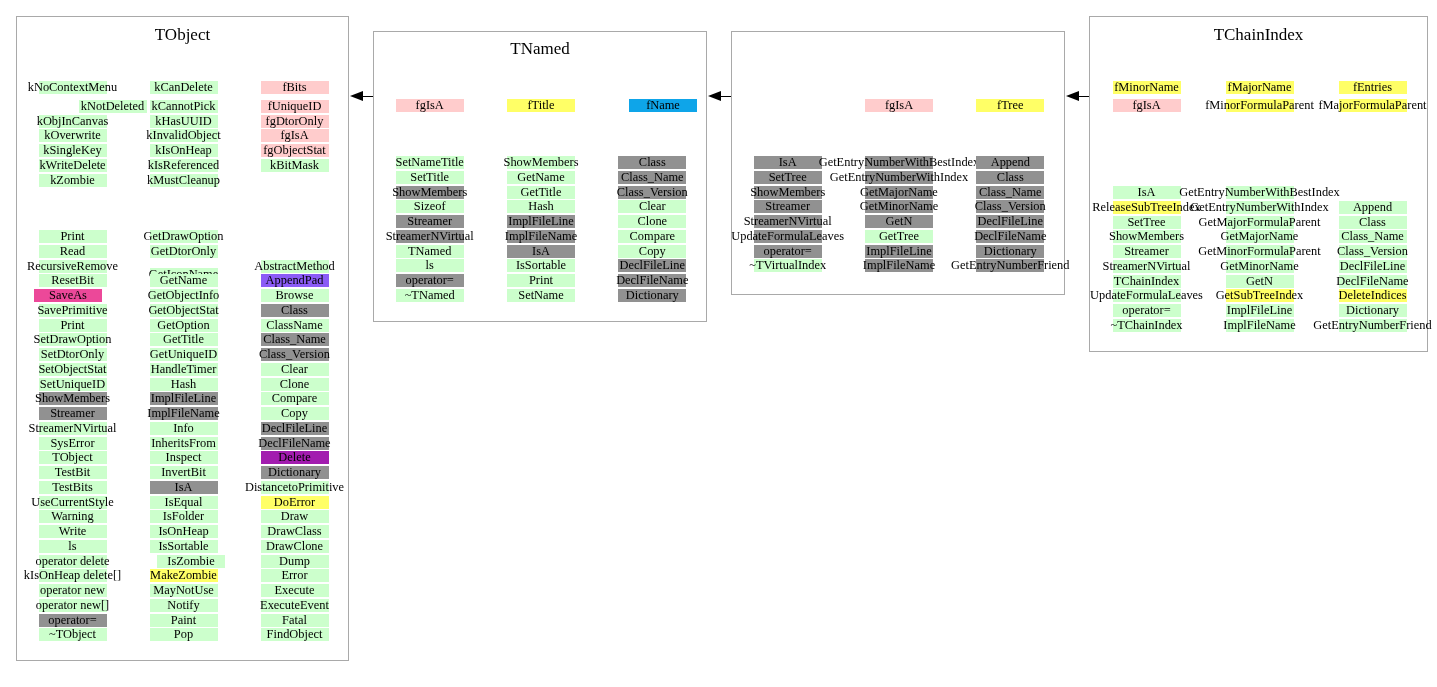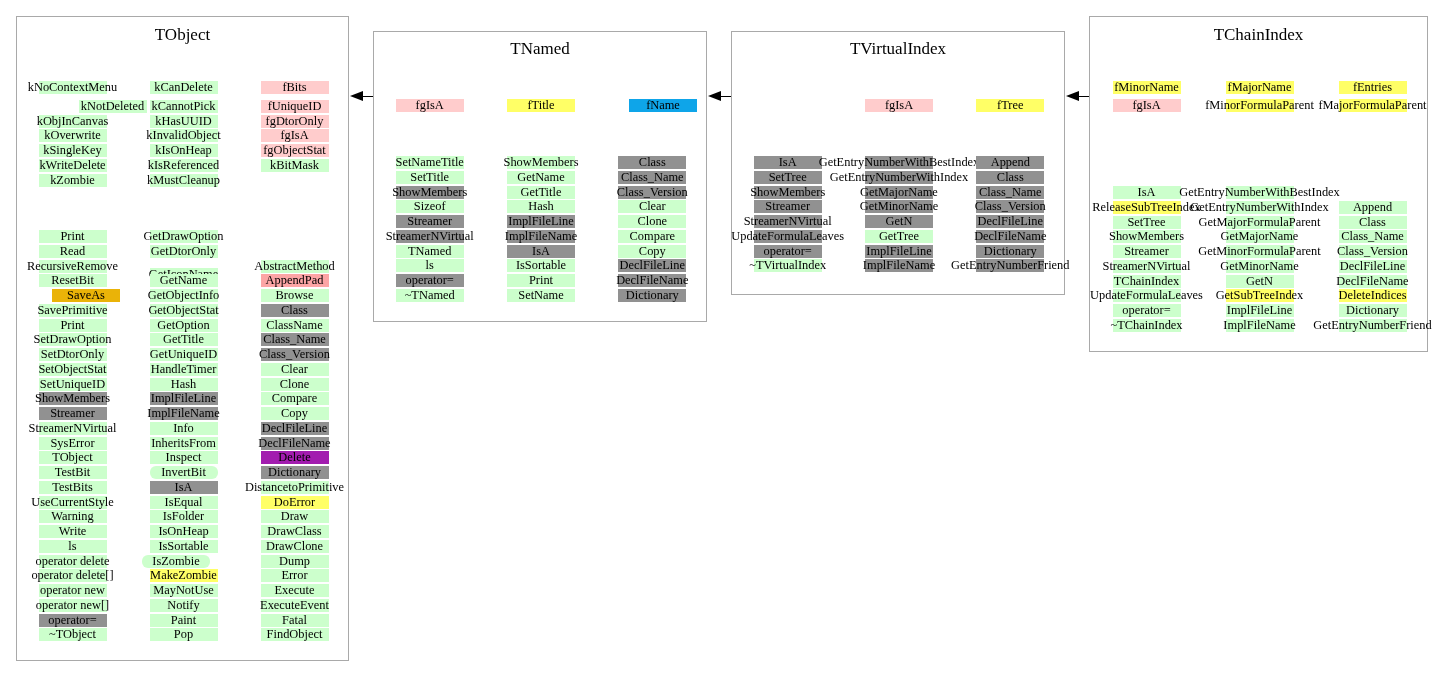--- a/index.html
+++ b/index.html
@@ -433,7 +433,6 @@
       </div>
     </div>
     <div class="cbox" style="left: 731px; top: 31px; width: 334px; height: 264px;">
-      <div class="ctitle" style="top: 7px;">TVirtualIndex</div>
       <div class="cell" style="left: 133px; top: 67px; background: rgb(255, 204, 204);">
         <span>fgIsA</span>
       </div>

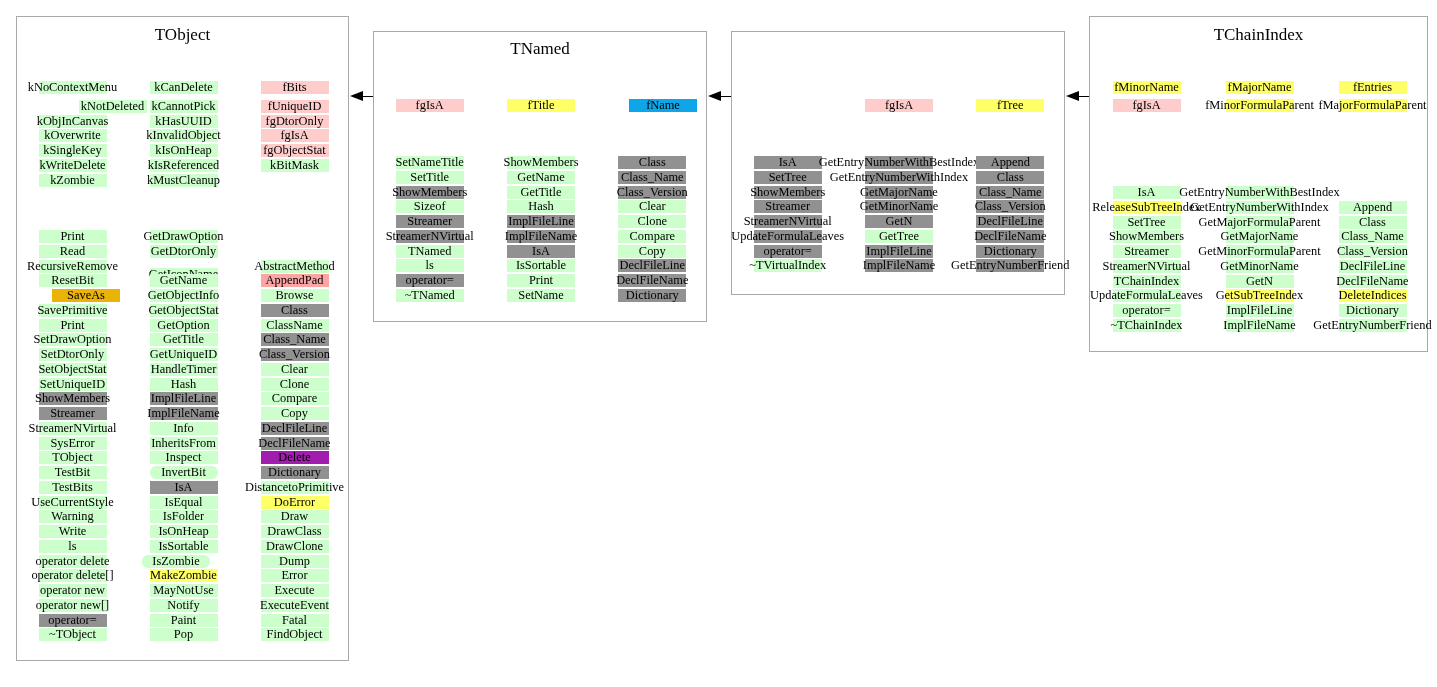--- a/index.html
+++ b/index.html
@@ -254,7 +254,7 @@
       <div class="cell" style="left: 243.5px; top: 242.5px; background: rgb(204, 255, 204);">
         <span>AbstractMethod</span>
       </div>
-      <div class="cell" style="left: 243.5px; top: 257.3px; background: #fca5a5; font-family: Liberation Serif, serif;">
+      <div class="cell" style="left: 243.5px; top: 257.3px; background: #8b5cf6; font-family: Liberation Serif, serif;">
         <span>AppendPad</span>
       </div>
       <div class="cell" style="left: 243.5px; top: 272px; background: rgb(204, 255, 204);">

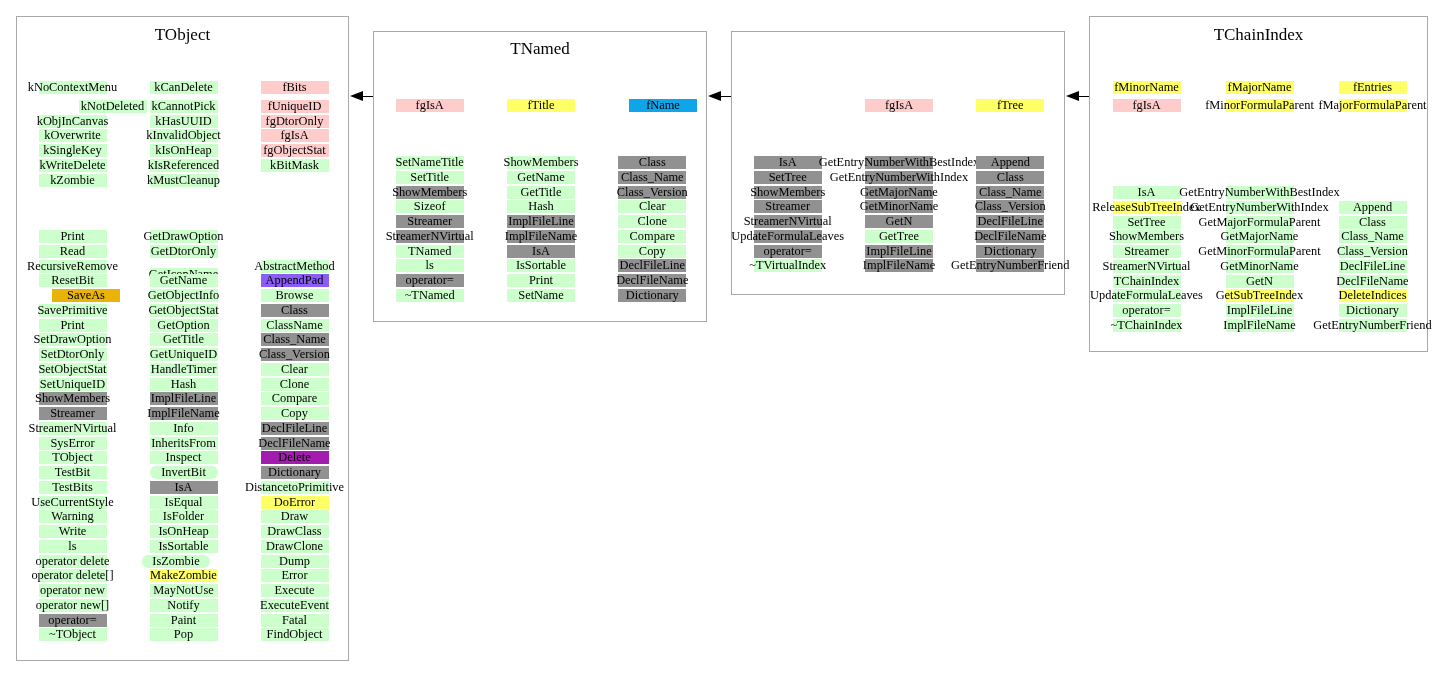--- a/index.html
+++ b/index.html
@@ -95,7 +95,7 @@
       <div class="cell" style="left: 21.5px; top: 257.3px; background: rgb(204, 255, 204);">
         <span>ResetBit</span>
       </div>
-      <div class="cell" style="left: 35px; top: 272px; background: #eab308;">
+      <div class="cell" style="left: 17px; top: 272px; background: #ec4899;">
         <span>SaveAs</span>
       </div>
       <div class="cell" style="left: 21.5px; top: 286.8px; background: rgb(204, 255, 204);">

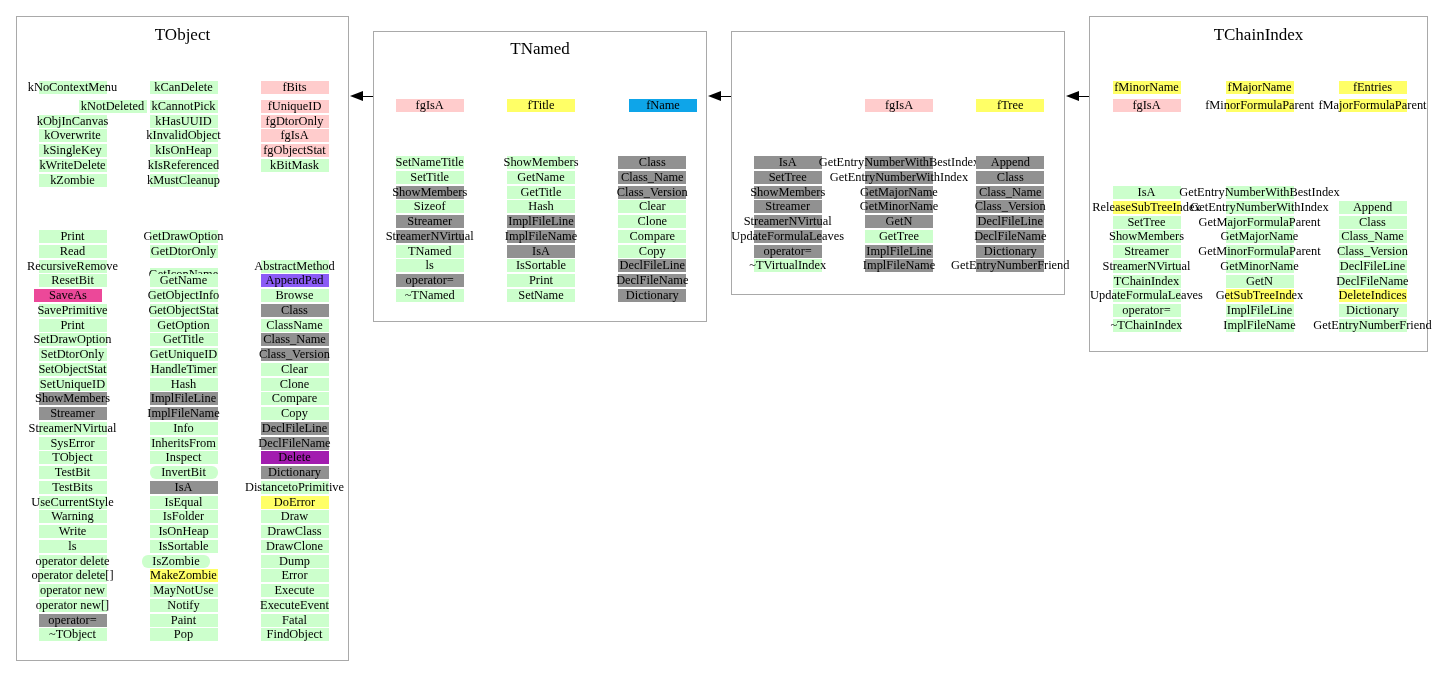--- a/index.html
+++ b/index.html
@@ -215,7 +215,7 @@
       <div class="cell" style="left: 132.5px; top: 434.3px; background: rgb(204, 255, 204);">
         <span>Inspect</span>
       </div>
-      <div class="cell" style="left: 132.5px; top: 449px; background: rgb(204, 255, 204); border-radius: 6px;">
+      <div class="cell" style="left: 132.5px; top: 449px; background: rgb(204, 255, 204);">
         <span>InvertBit</span>
       </div>
       <div class="cell" style="left: 132.5px; top: 463.8px; background: rgb(145, 145, 145);">

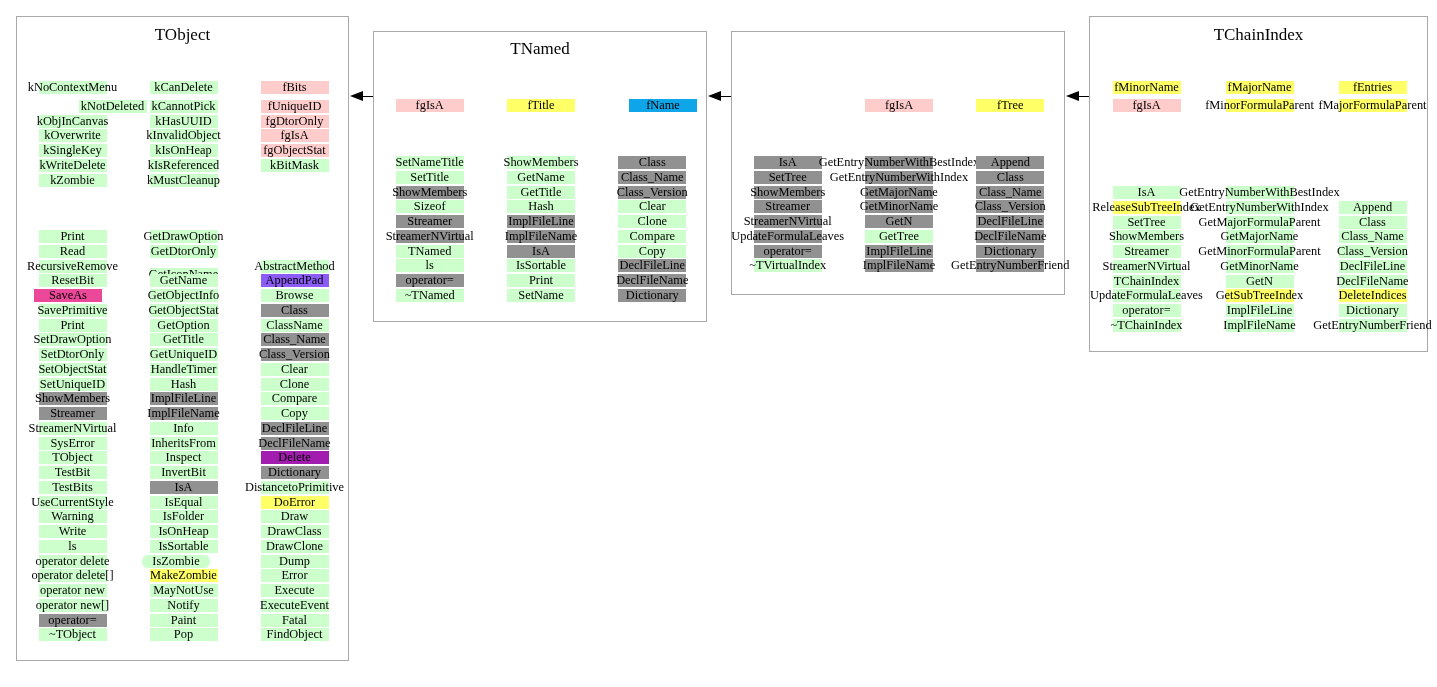--- a/index.html
+++ b/index.html
@@ -233,7 +233,7 @@
       <div class="cell" style="left: 132.5px; top: 522.8px; background: rgb(204, 255, 204);">
         <span>IsSortable</span>
       </div>
-      <div class="cell" style="left: 125px; top: 537.5px; background: rgb(204, 255, 204); border-radius: 6px;">
+      <div class="cell" style="left: 140px; top: 537.5px; background: rgb(204, 255, 204);">
         <span>IsZombie</span>
       </div>
       <div class="cell" style="left: 132.5px; top: 552.3px; background: rgb(255, 255, 102);">

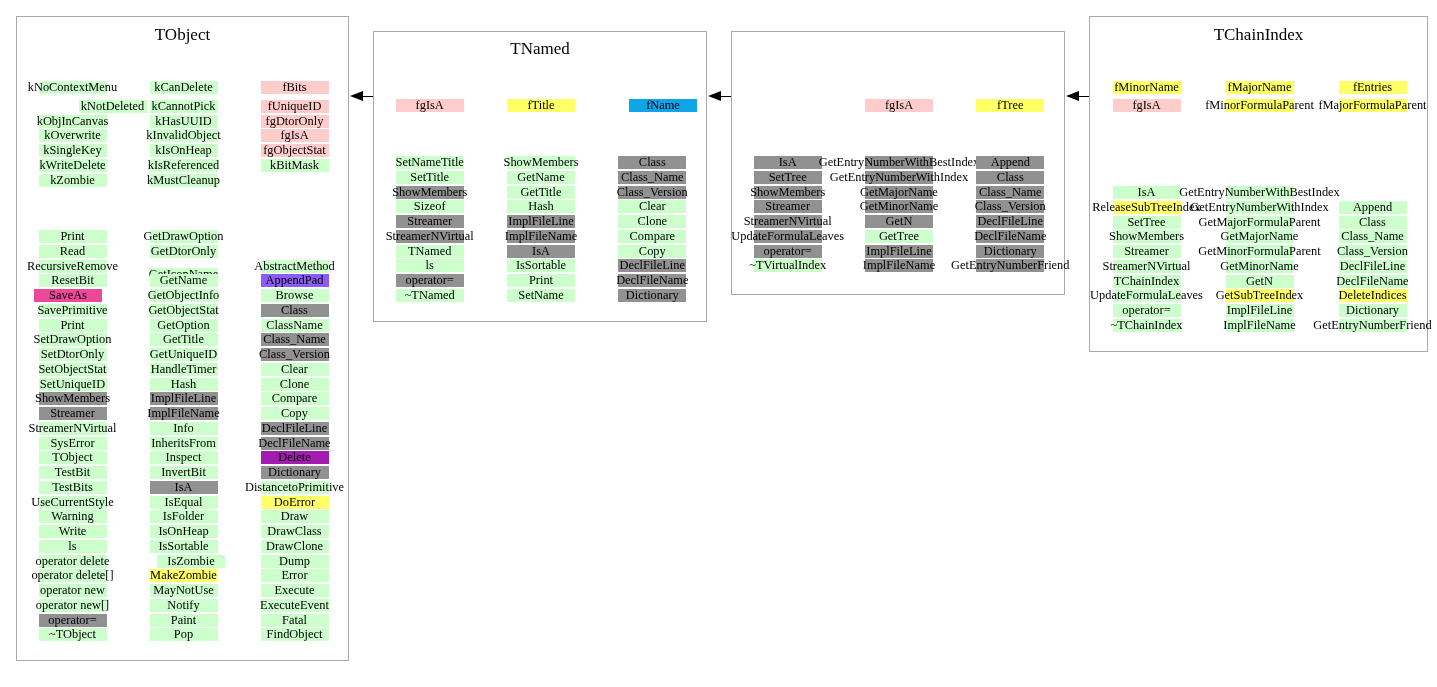--- a/index.html
+++ b/index.html
@@ -153,7 +153,7 @@
         <span>operator delete</span>
       </div>
       <div class="cell" style="left: 21.5px; top: 552.3px; background: rgb(204, 255, 204);">
-        <span>operator delete[]</span>
+        <span>kIsOnHeap delete[]</span>
       </div>
       <div class="cell" style="left: 21.5px; top: 567px; background: rgb(204, 255, 204);">
         <span>operator new</span>

